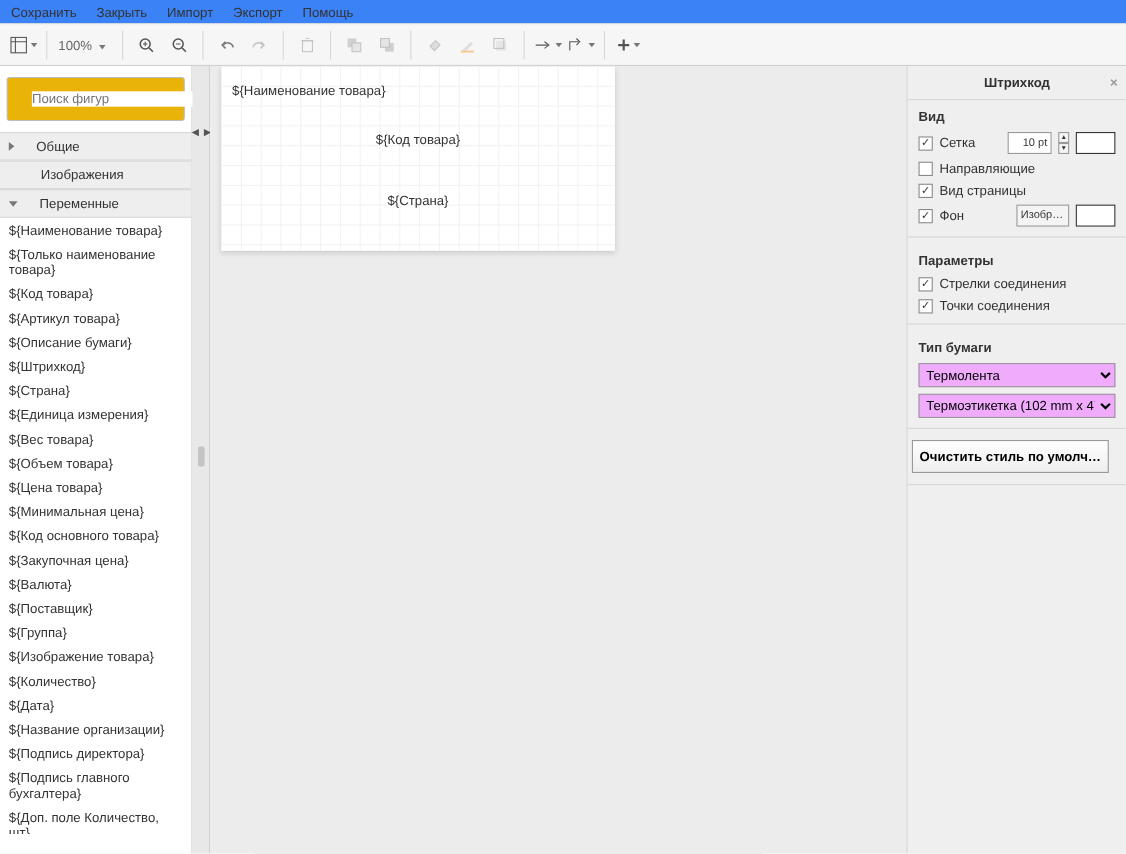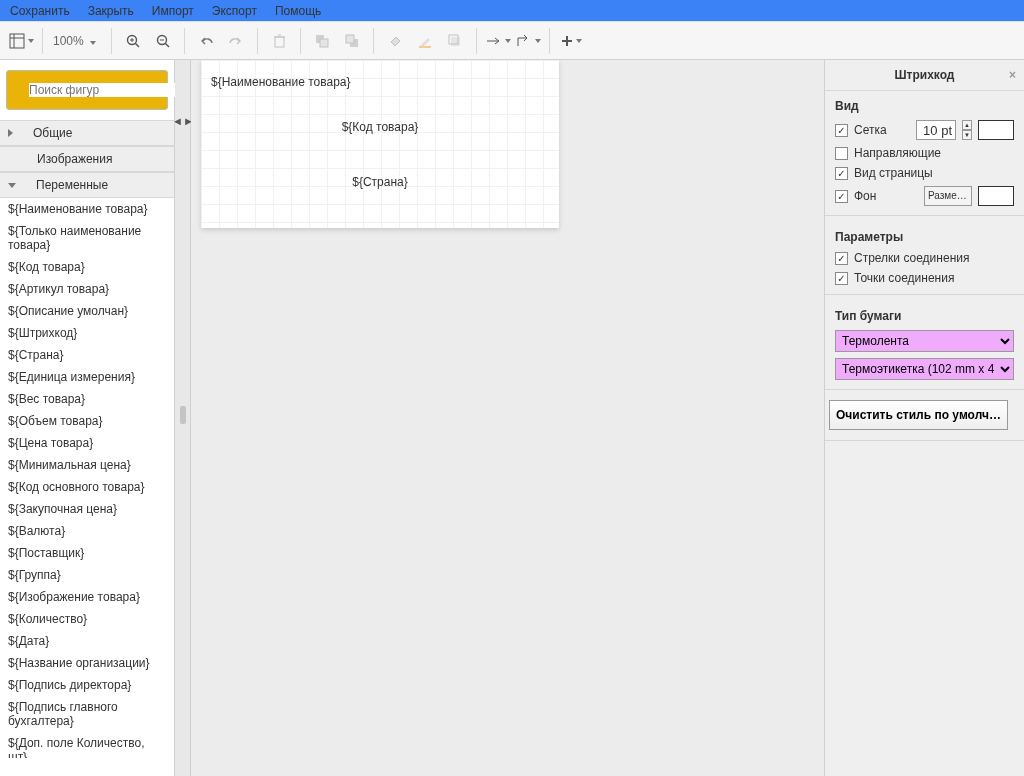--- a/index.html
+++ b/index.html
@@ -37,7 +37,7 @@
 .row { display: flex; align-items: center; padding: 3px 10px; gap: 6px; }
 .chk { width: 13px; height: 13px; border: 1px solid #888; background: #fff; display: inline-flex; align-items: center; justify-content: center; font-size: 10px; color: #333; }
 .chk.checked::after { content: "✓"; }
-.grid-size-box { width: 40px; height: 20px; border: 1px solid #999; background: #fff; font-size: 13px; text-align: left; padding-right: 3px; display: flex; align-items: center; justify-content: flex-end; }
+.grid-size-box { width: 40px; height: 20px; border: 1px solid #999; background: #fff; font-size: 10px; text-align: left; padding-right: 3px; display: flex; align-items: center; justify-content: flex-end; }
 .stepper { width: 10px; height: 20px; display: flex; flex-direction: column; }
 .step-btn { flex: 1; border: 1px solid #999; background: #f4f4f4; font-size: 6px; display: flex; align-items: center; justify-content: center; }
 .swatch { width: 36px; height: 20px; border: 1px solid #333; background: #fff; }

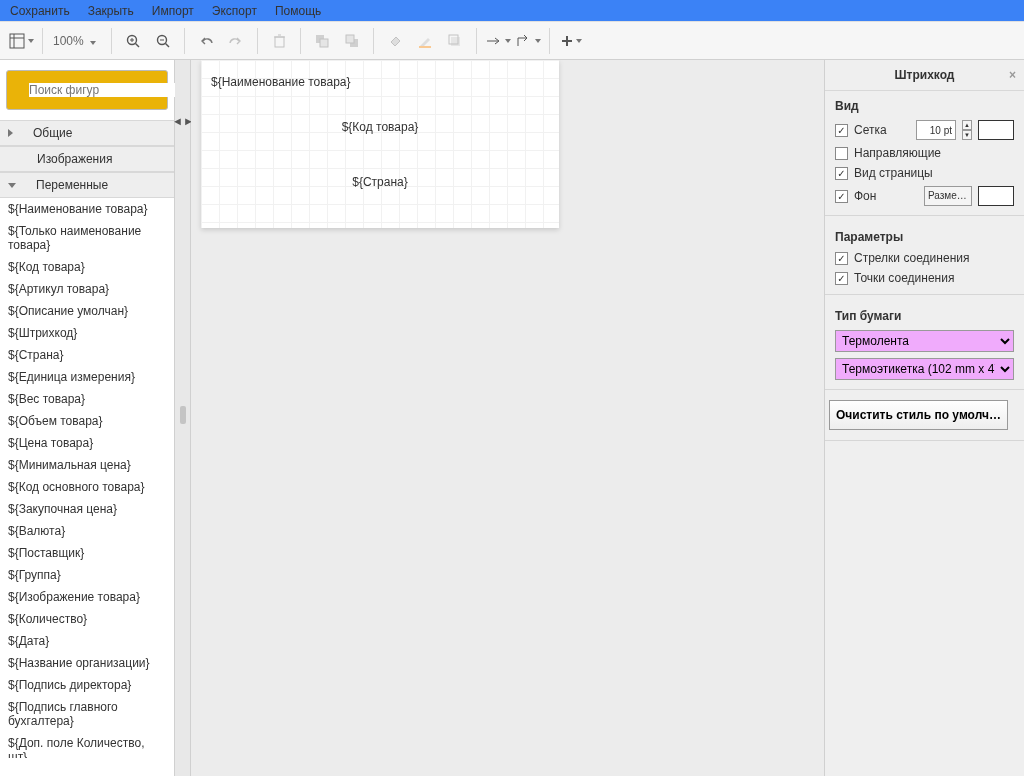--- a/index.html
+++ b/index.html
@@ -260,7 +260,7 @@
     <div class="row">
       <span class="chk checked"></span>
       <span style="flex:1">Фон</span>
-      <span class="bg-btn">Размер…</span>
+      <span class="bg-btn">Изобр…</span>
       <span class="swatch"></span>
     </div>
     <div class="hr"></div>

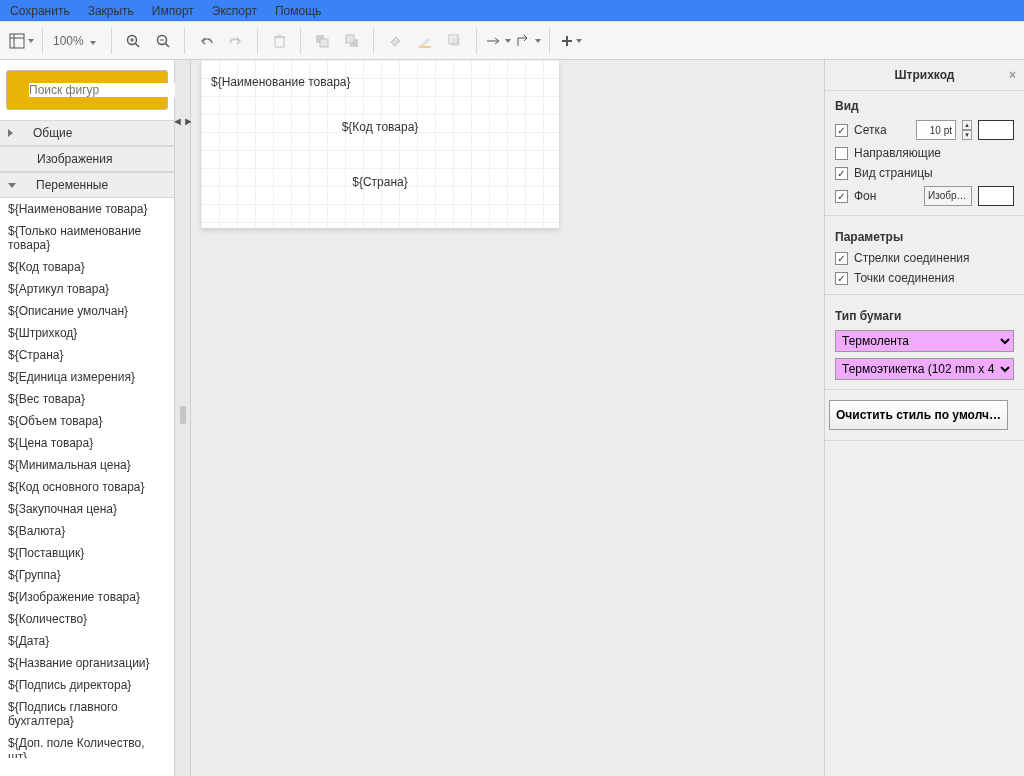--- a/index.html
+++ b/index.html
@@ -192,7 +192,7 @@
           <div class="var-item">${Только наименование товара}</div>
           <div class="var-item">${Код товара}</div>
           <div class="var-item">${Артикул товара}</div>
-          <div class="var-item">${Описание умолчан}</div>
+          <div class="var-item">${Описание бумаги}</div>
           <div class="var-item">${Штрихкод}</div>
           <div class="var-item">${Страна}</div>
           <div class="var-item">${Единица измерения}</div>

